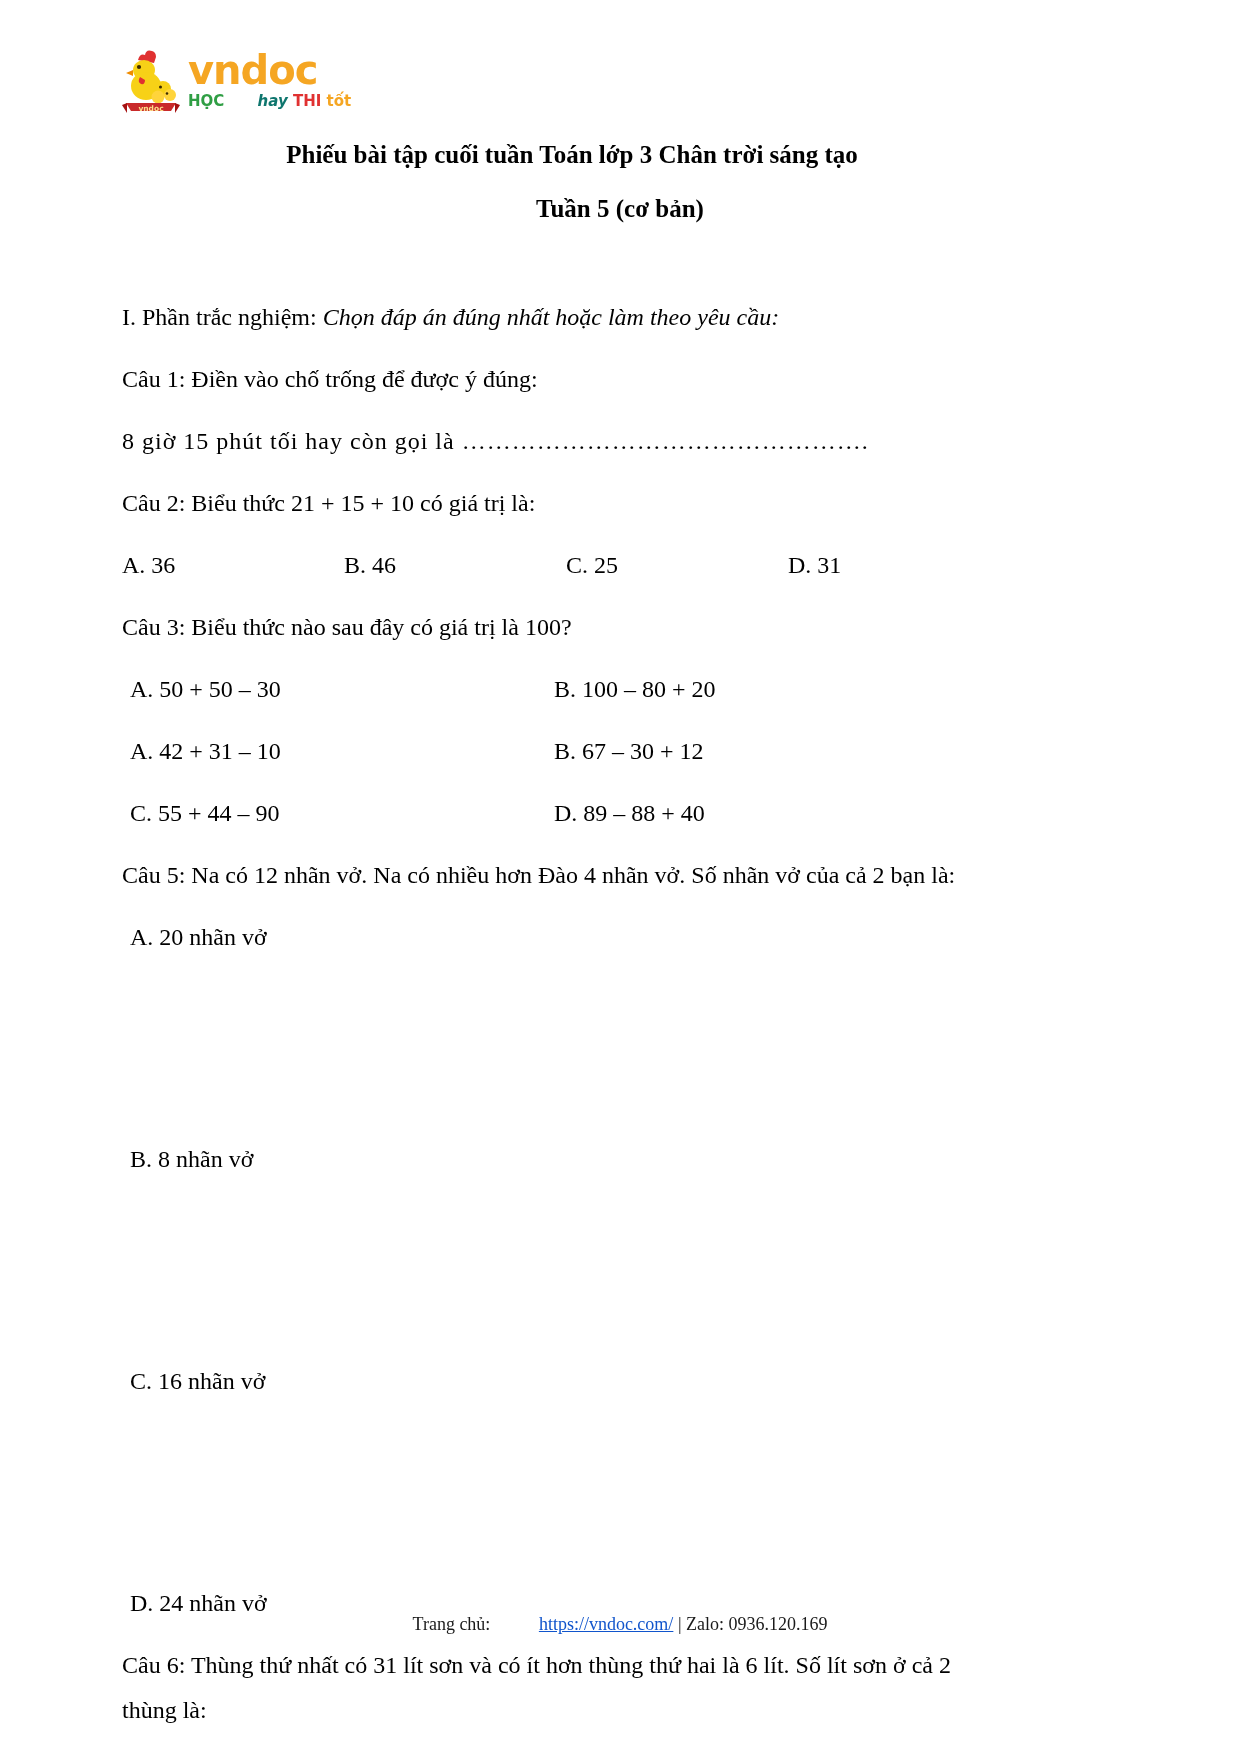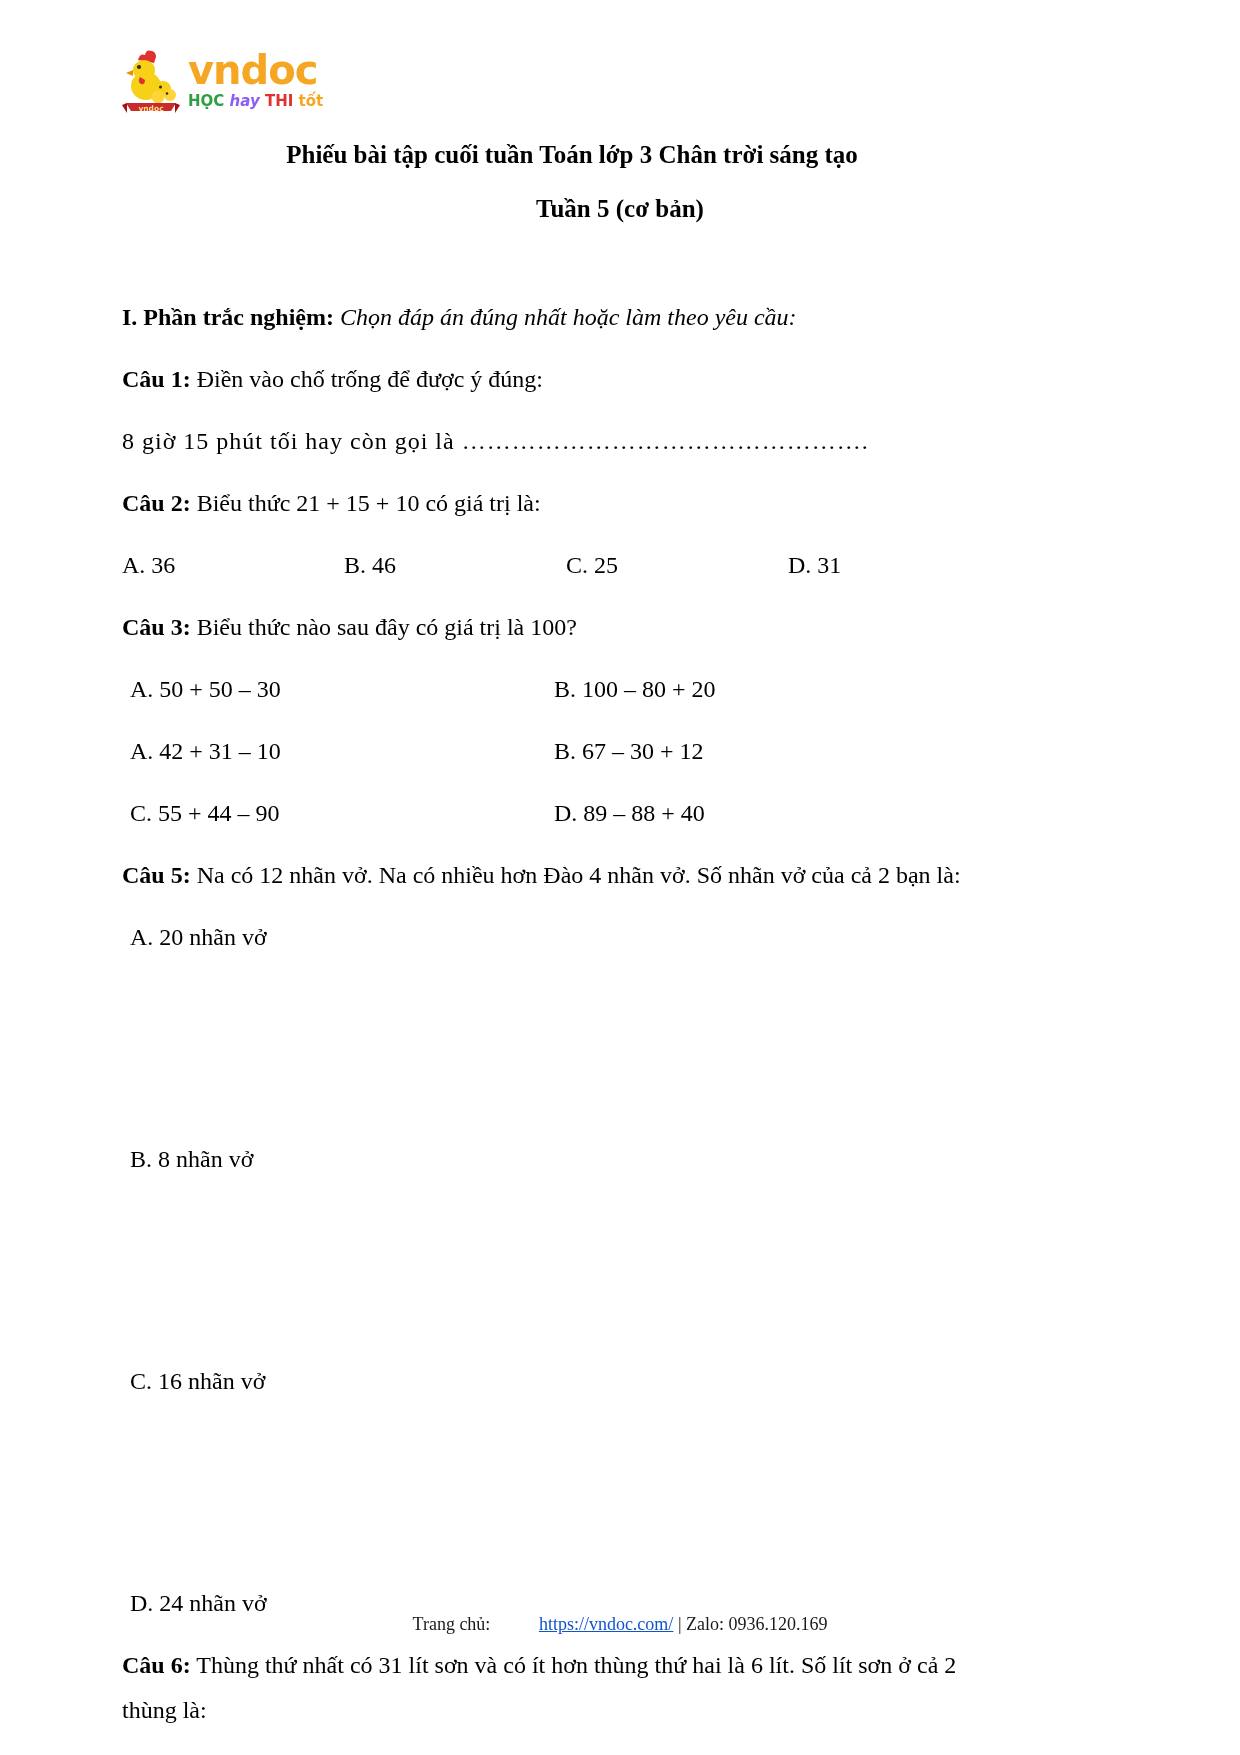--- a/index.html
+++ b/index.html
@@ -60,7 +60,7 @@
     white-space: nowrap;
   }
   .tag-hoc { color: #2f9e44; }
-  .tag-hay { color: #8b5cf6; font-style: italic; }
+  .tag-hay { color: #0f766e; font-style: italic; margin-left: 28px; }
   .tag-thi { color: #e03131; }
   .tag-tot { color: #f5a623; }
 

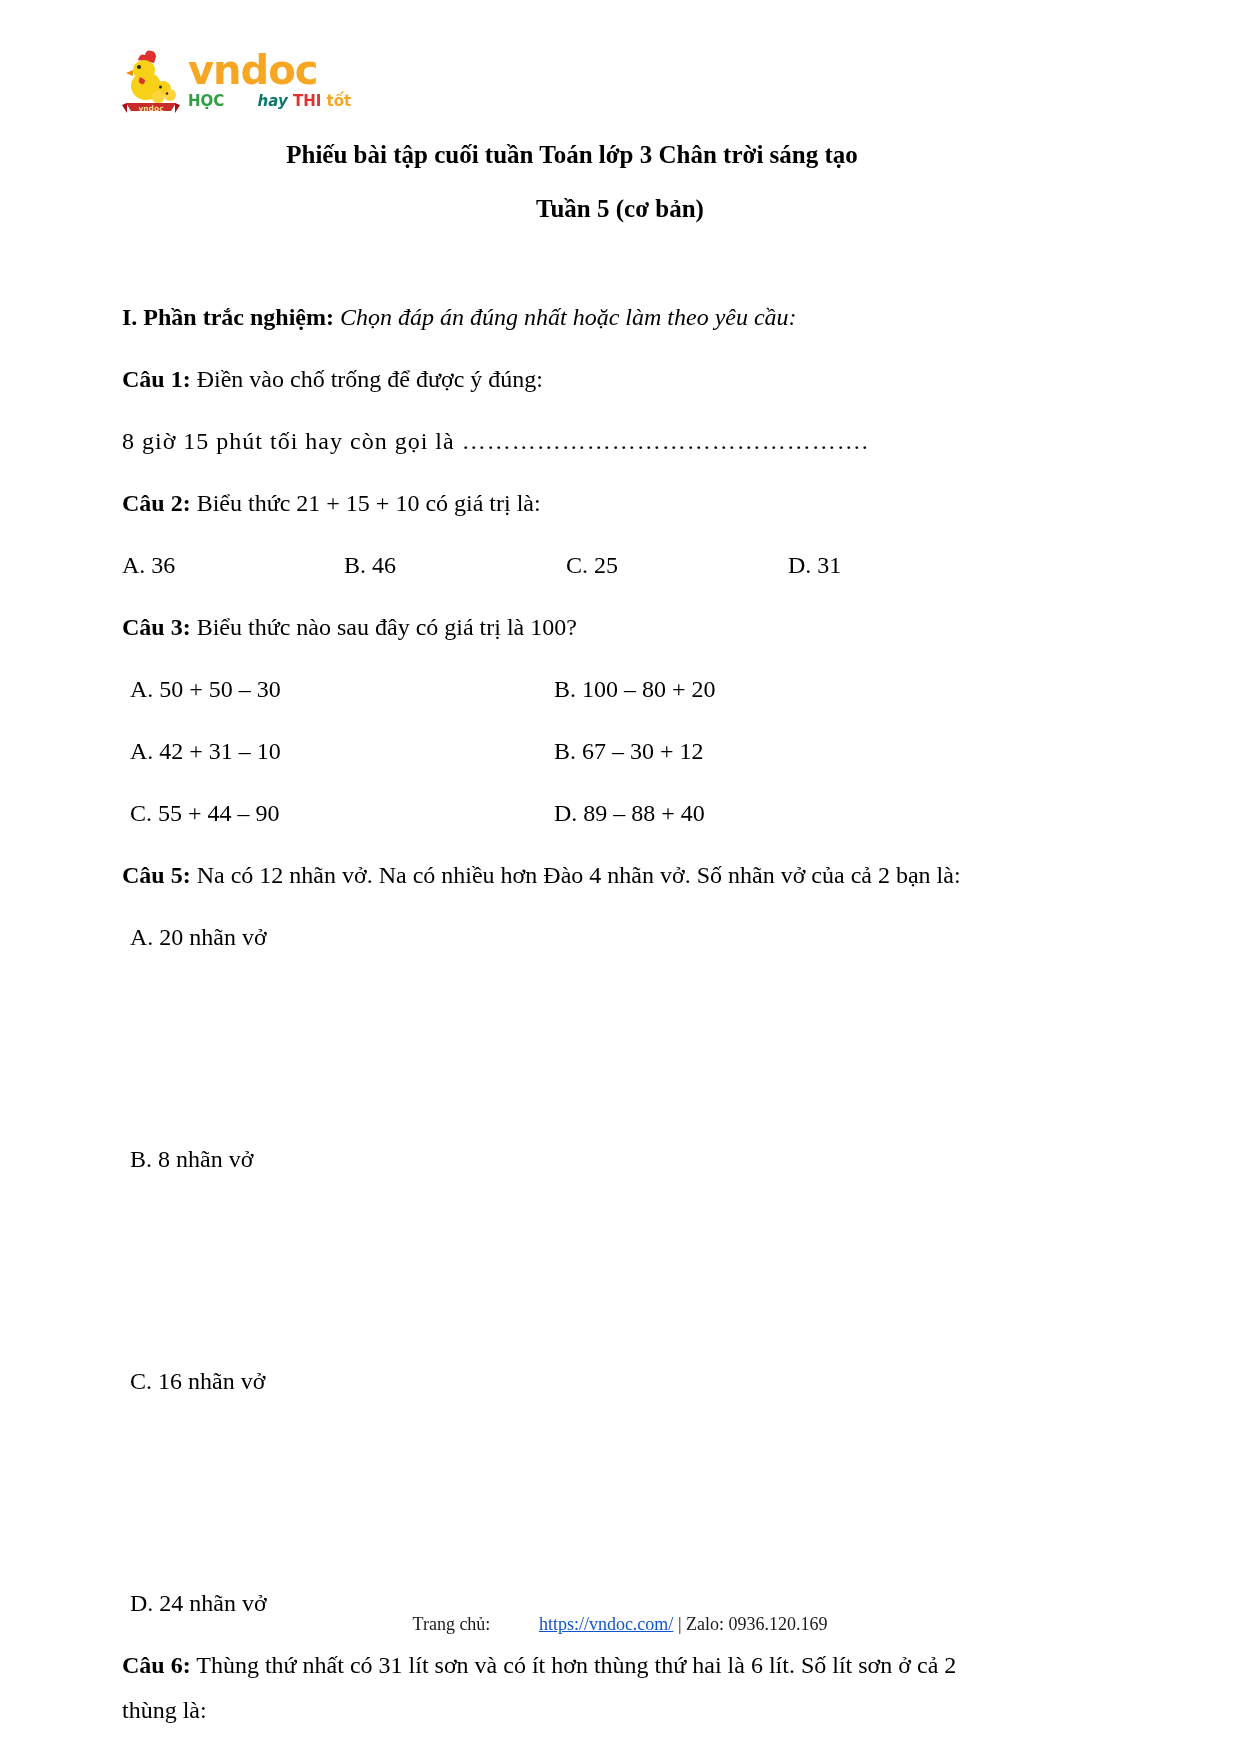--- a/index.html
+++ b/index.html
@@ -99,7 +99,7 @@
     margin: 0 0 17px 0;
     text-align: left;
   }
-  .lbl { font-weight: 700; }
+  .lbl { font-weight: 400; }
   .ital { font-style: italic; margin-top: 8px; }
 
   .fillline {

